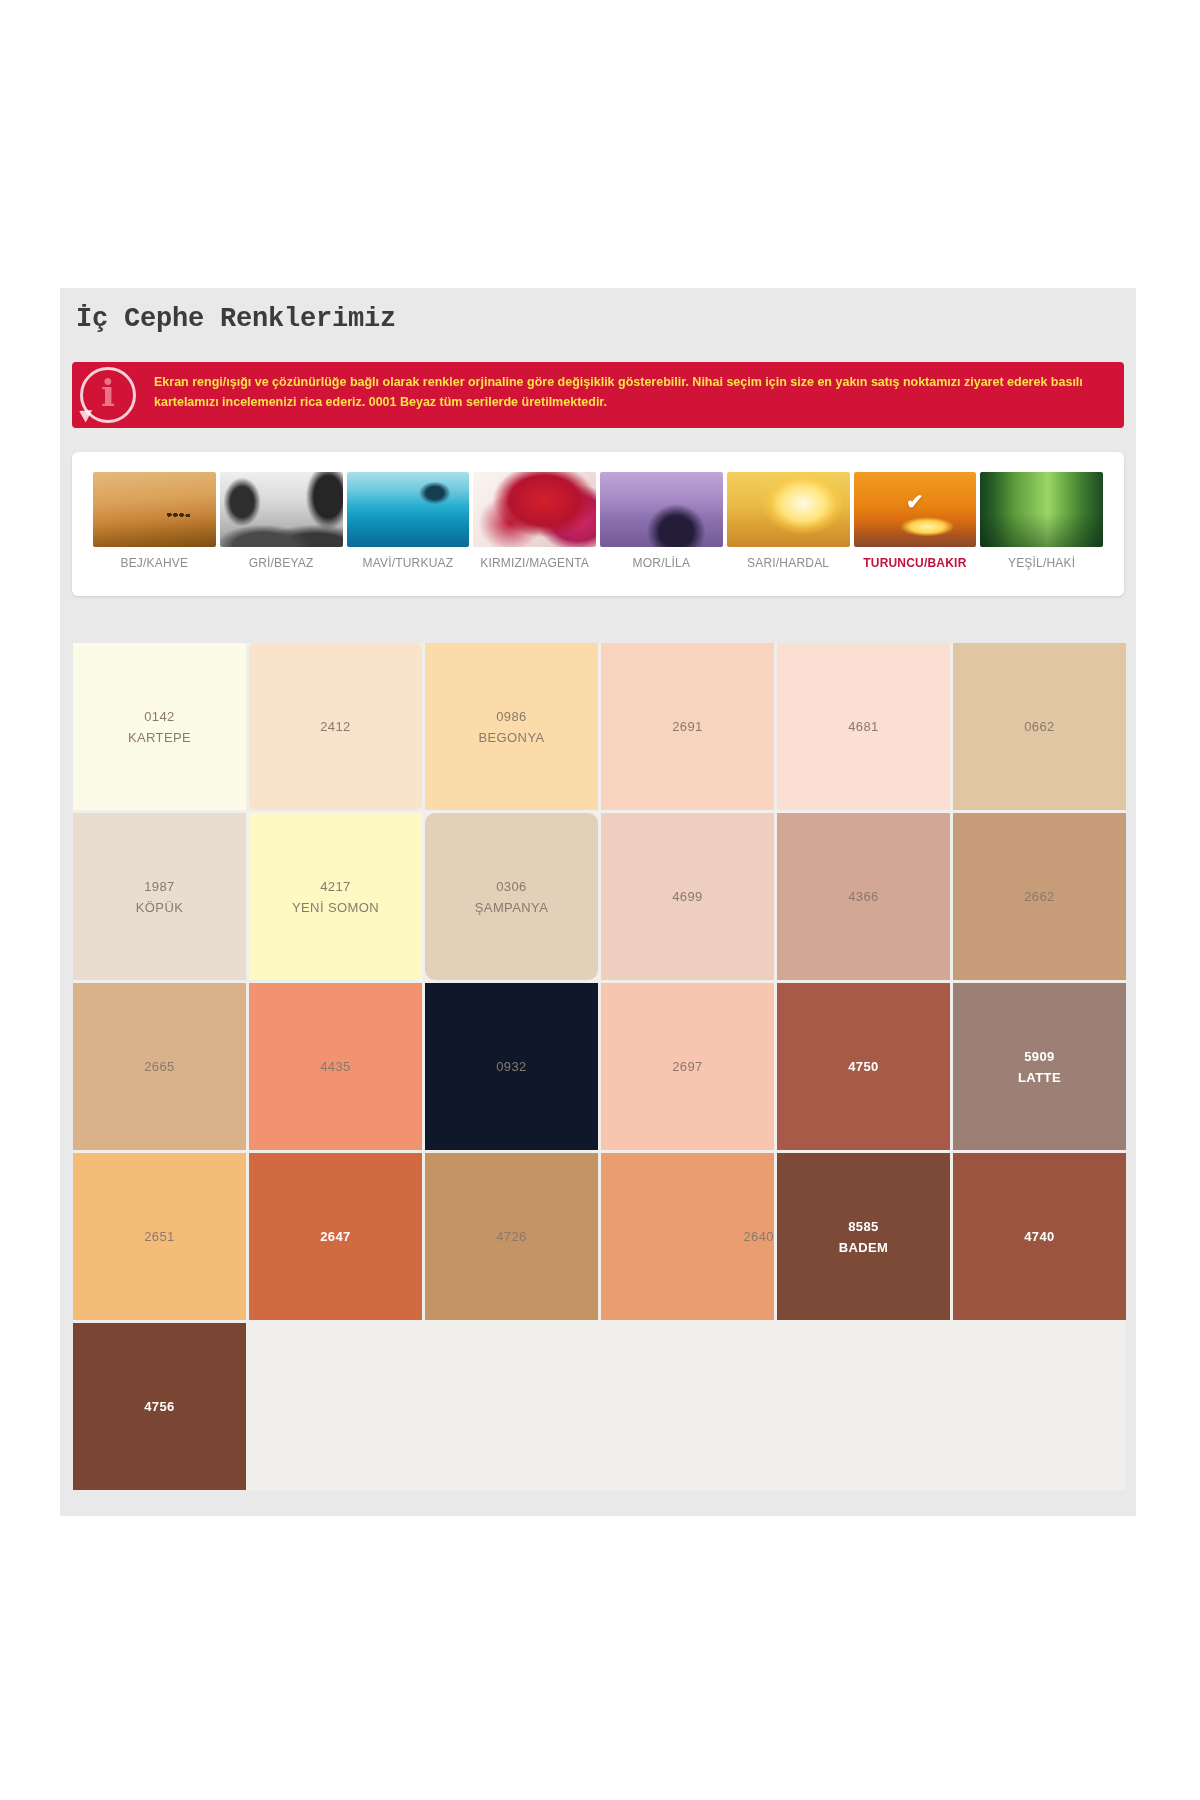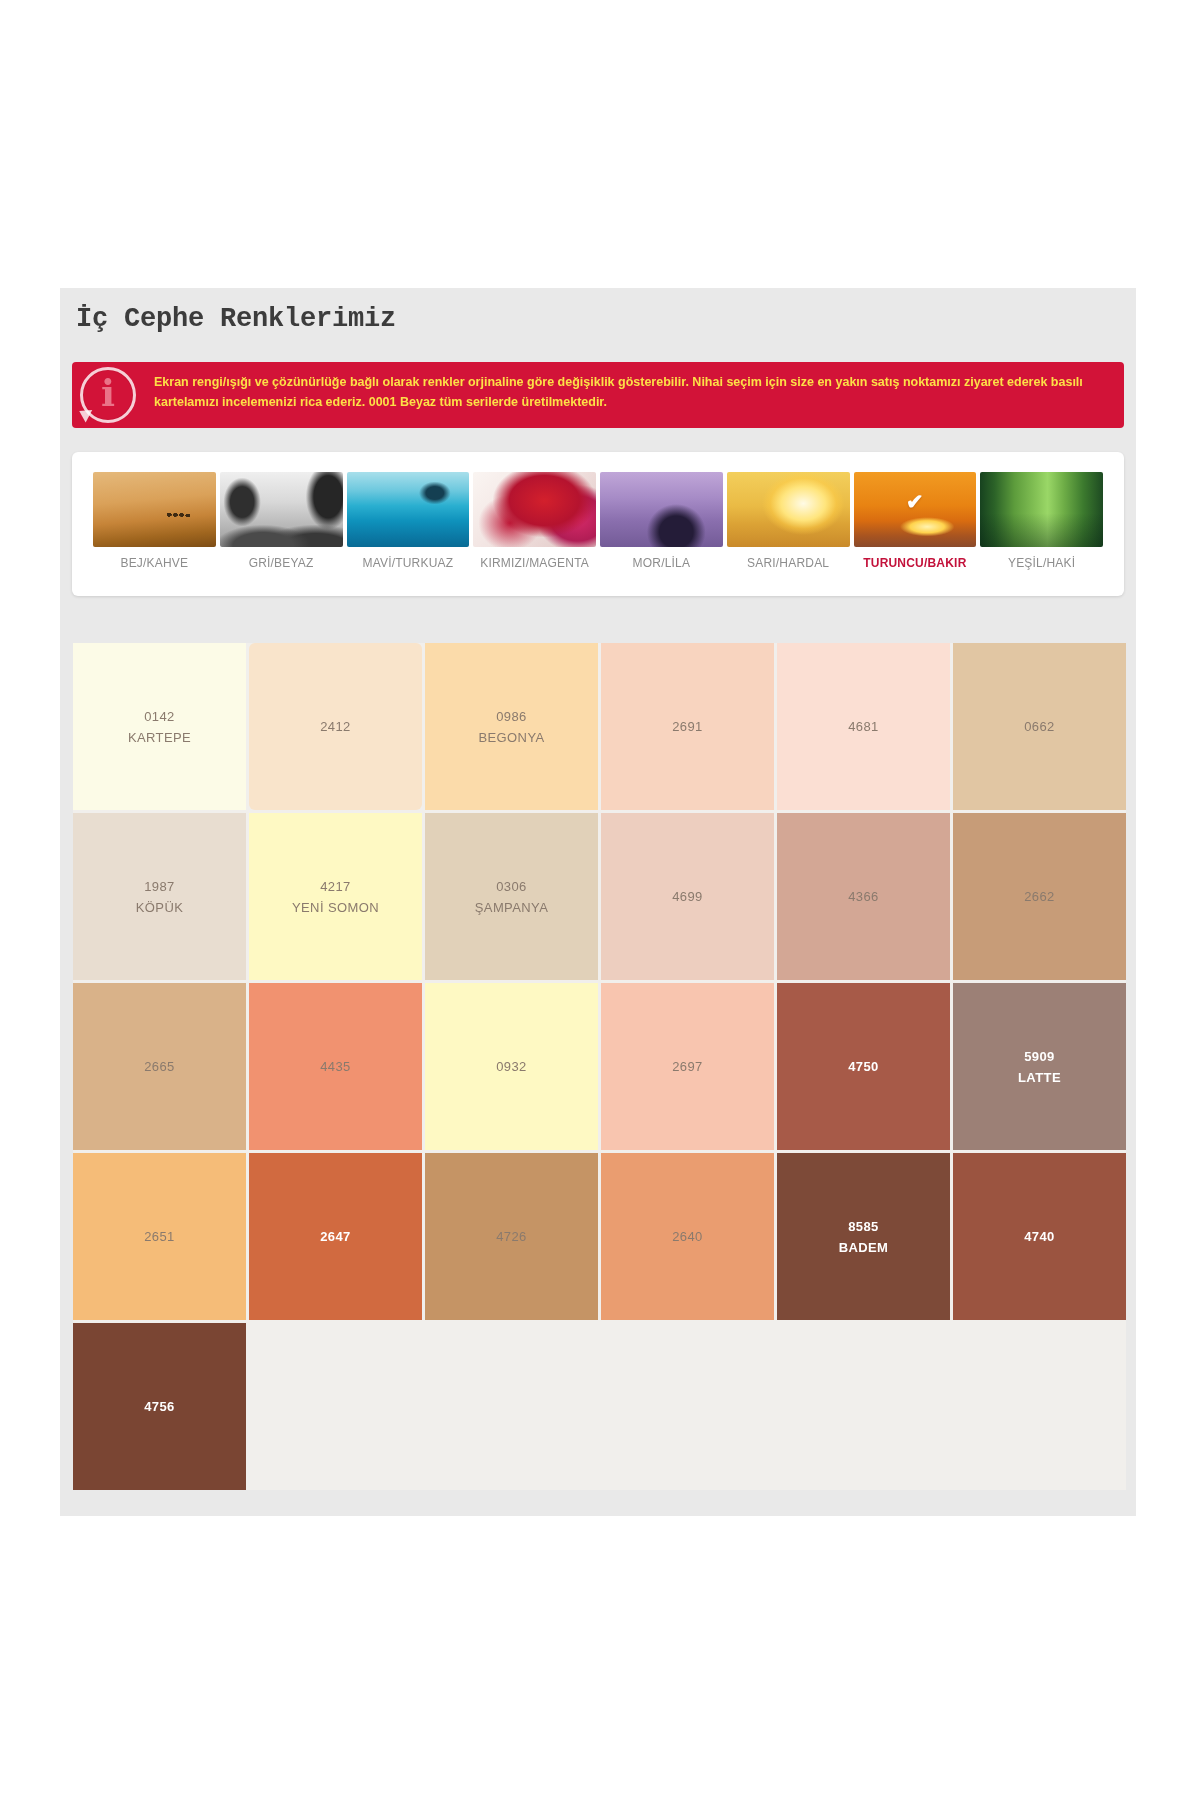--- a/index.html
+++ b/index.html
@@ -168,7 +168,7 @@
     <span class="code">4217</span>
     <span class="sname">YENİ SOMON</span>
   </div>
-  <div class="cell" style="background-color: rgb(225, 209, 185);">
+  <div class="cell" style="background-color: rgb(225, 209, 185); border-radius: 10px;">
     <span class="code">0306</span>
     <span class="sname">ŞAMPANYA</span>
   </div>

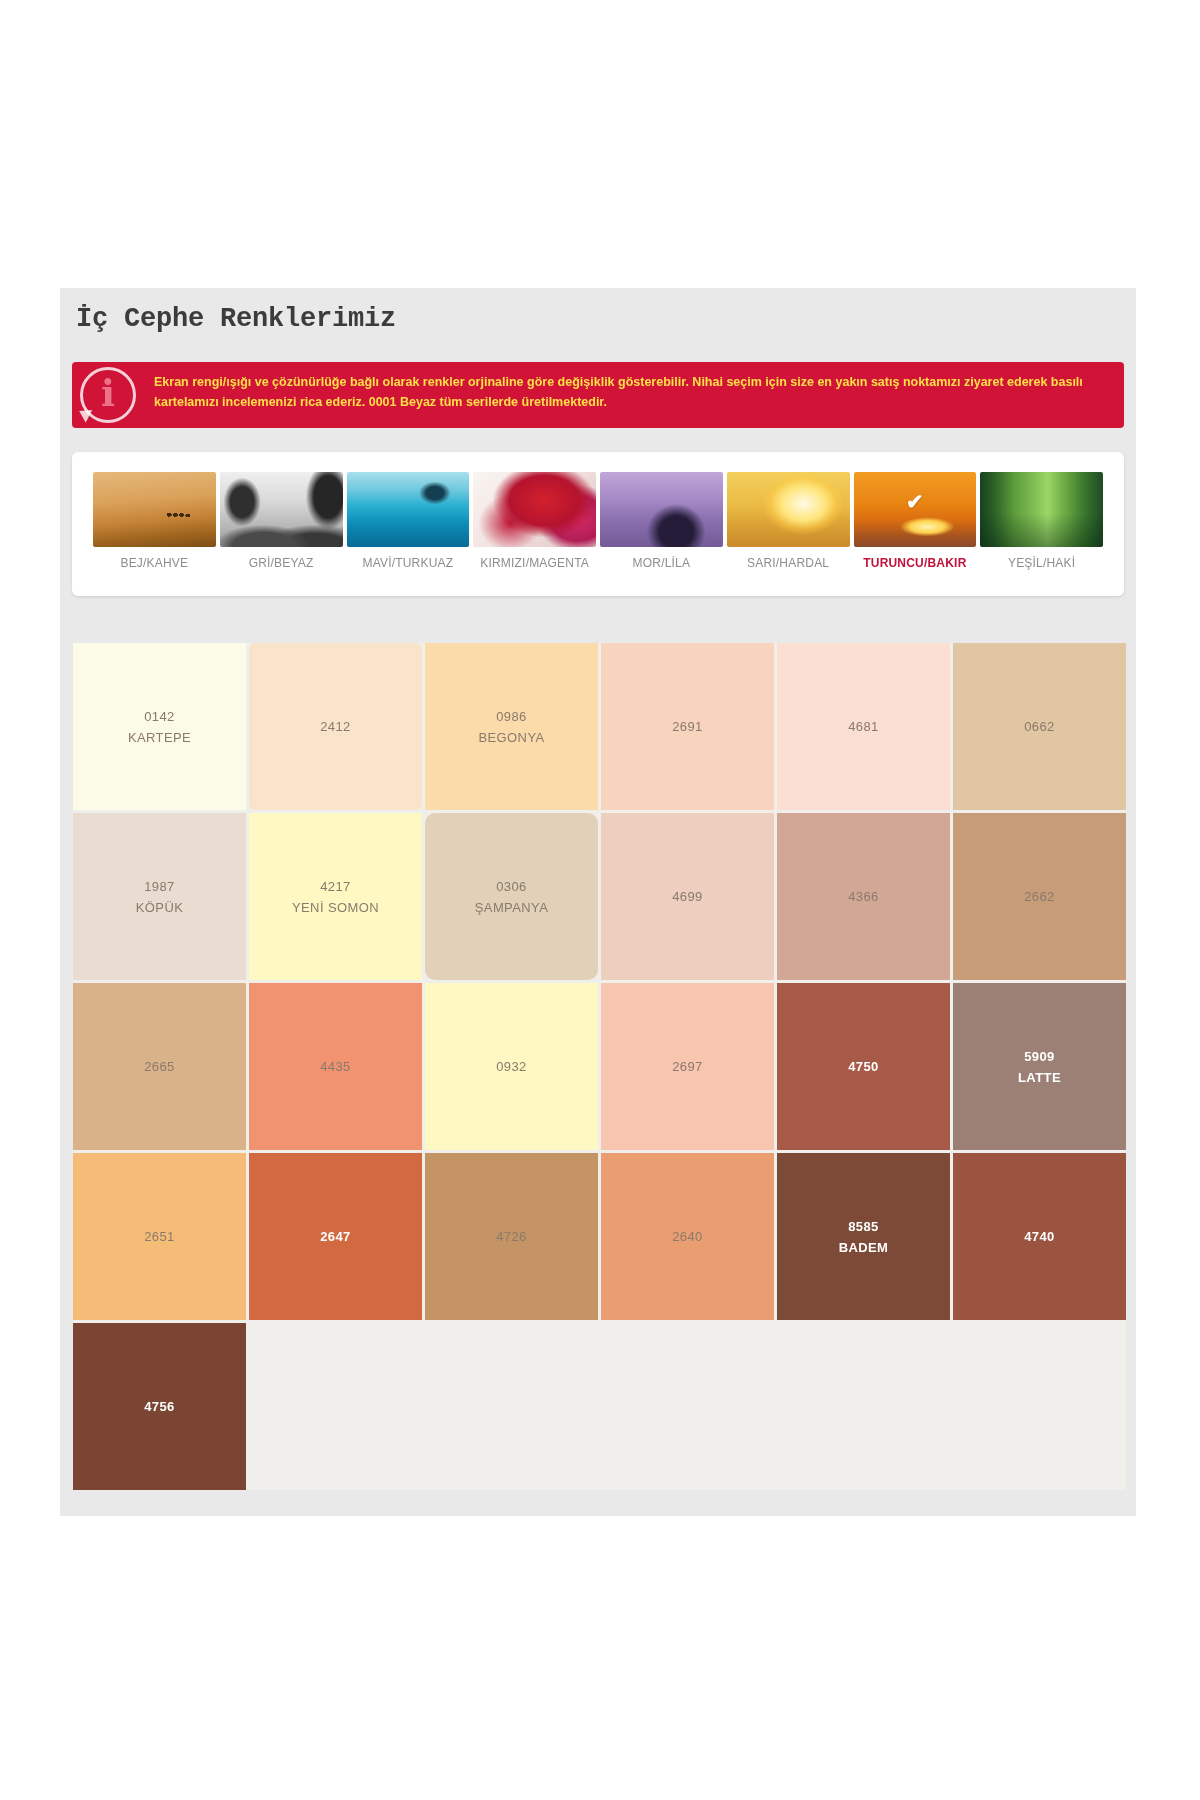--- a/index.html
+++ b/index.html
@@ -193,7 +193,7 @@
     <span class="code">4435</span>
 
   </div>
-  <div class="cell" style="background-color: #fef9c3;">
+  <div class="cell" style="background-color: #0f172a;">
     <span class="code">0932</span>
 
   </div>

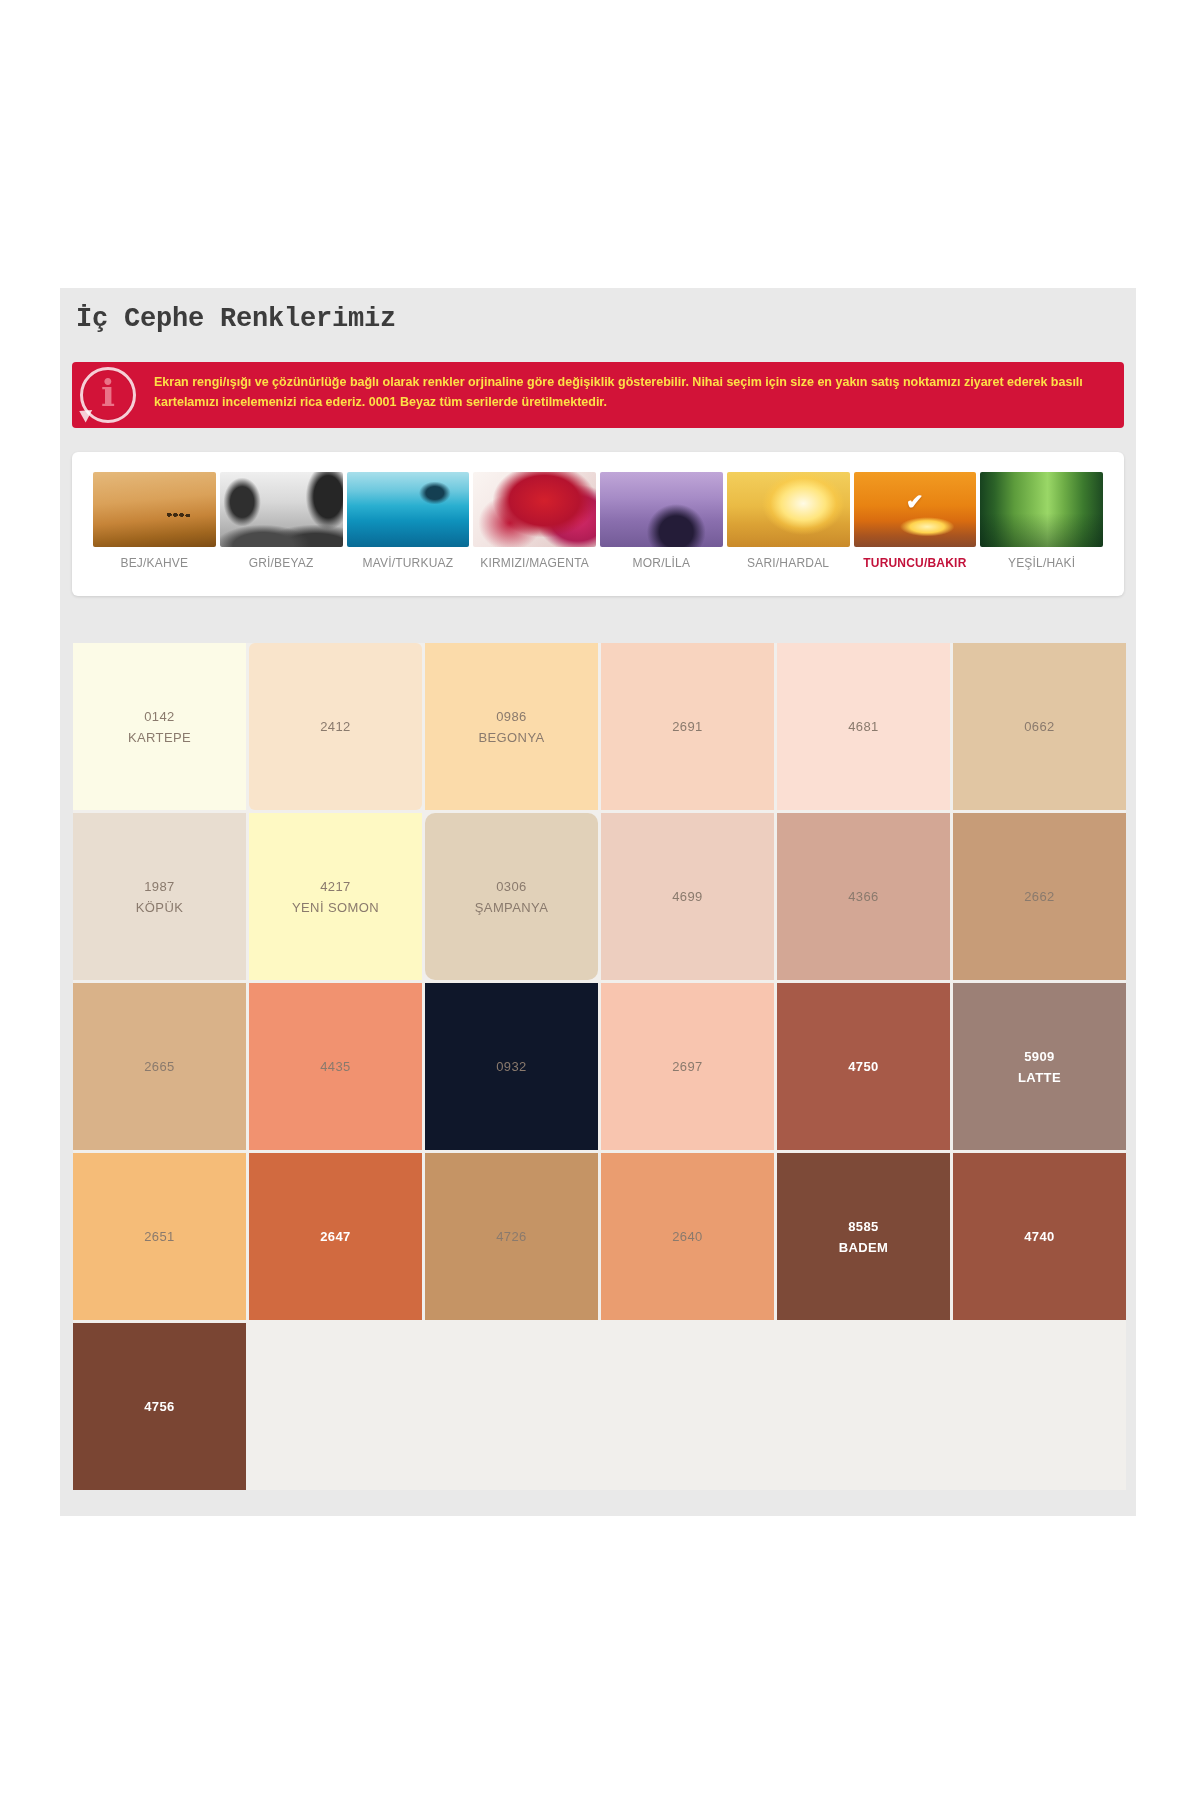--- a/index.html
+++ b/index.html
@@ -222,7 +222,7 @@
     <span class="code">4726</span>
 
   </div>
-  <div class="cell" style="background-color: rgb(234, 157, 112);">
+  <div class="cell" style="background-color: rgb(234, 157, 112); align-items: flex-end;">
     <span class="code">2640</span>
 
   </div>

